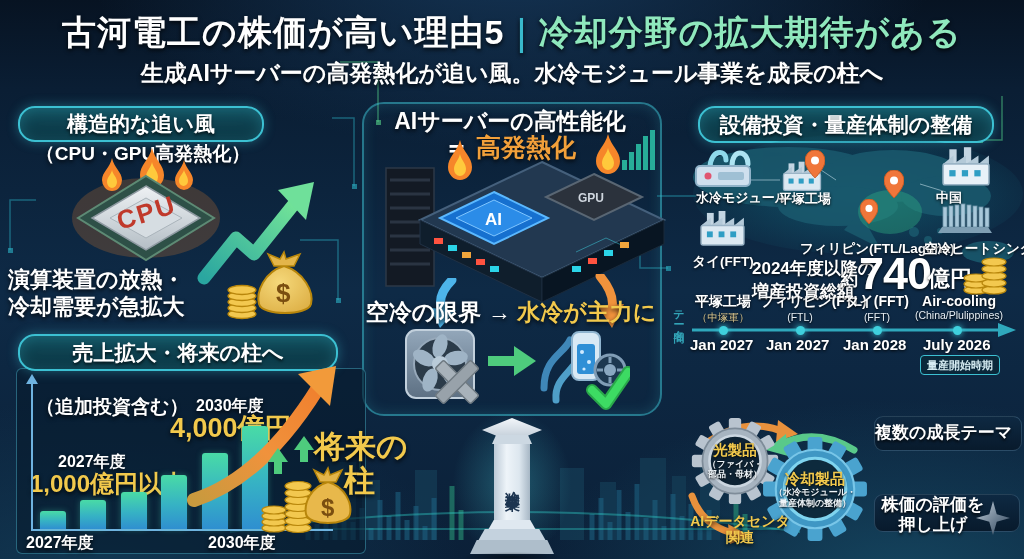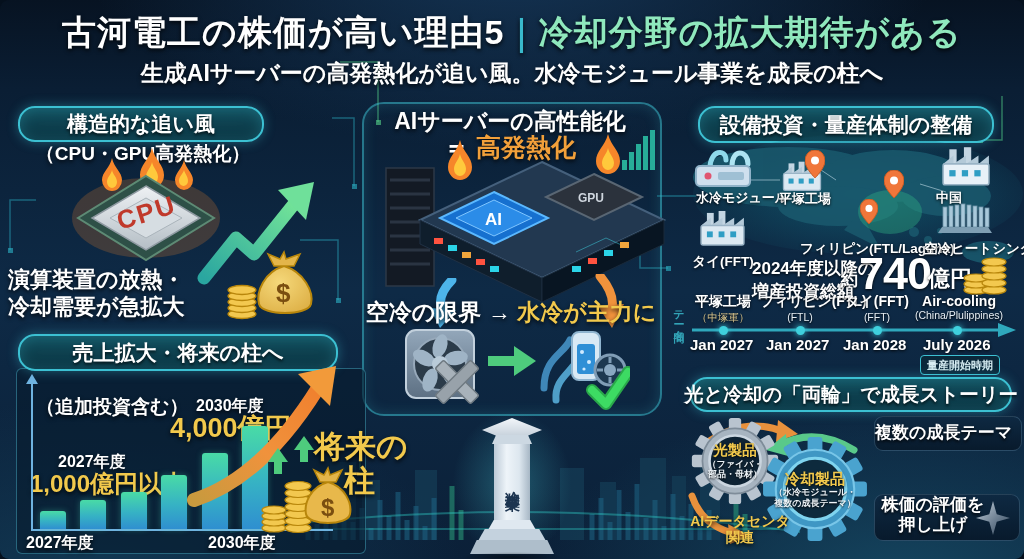--- a/index.html
+++ b/index.html
@@ -11,7 +11,6 @@
       radial-gradient(520px 260px at 88% 104%,#154660 0%,rgba(21,70,96,0) 70%),
       radial-gradient(520px 260px at 10% 104%,#123a55 0%,rgba(18,58,85,0) 70%),
       linear-gradient(180deg,#071322 0%,#0a1e34 16%,#0e2a46 52%,#0b2038 100%);
-    border-radius: 9px;
   }
   .abs{position:absolute;}
   .b{font-weight:bold;}

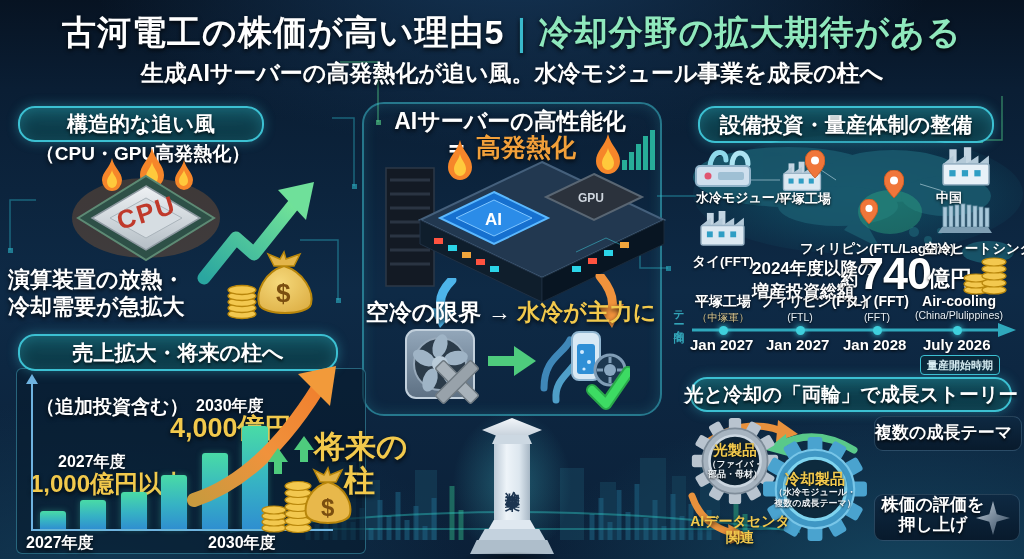--- a/index.html
+++ b/index.html
@@ -522,9 +522,6 @@
     <div class="abs" style="left:-8px;top:134px;width:100px;height:10px;background:radial-gradient(ellipse at center,rgba(0,0,0,.5),rgba(0,0,0,0) 70%);"></div>
   </div>
 
-  <div class="pill" style="left:690px;top:377px;width:318px;height:31px;font-size:19.5px;">
-    <span>光と冷却の「両輪」で成長ストーリー</span>
-  </div>
 
   <svg class="abs" style="left:686px;top:408px;" width="200" height="150" viewBox="0 0 200 150">
     <path d="M22 34 Q60 8 98 24" stroke="#e8913c" stroke-width="7" fill="none" stroke-linecap="round"></path>

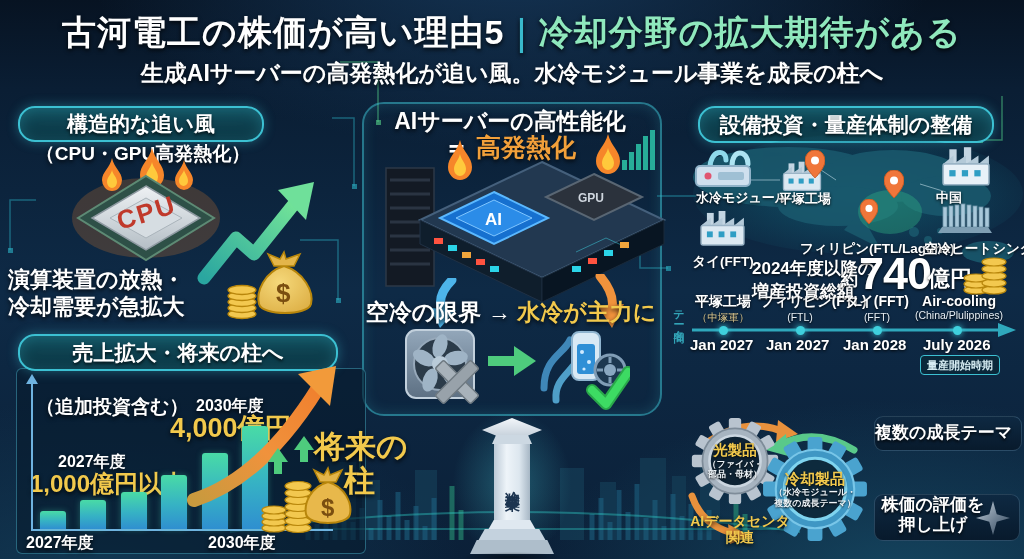--- a/index.html
+++ b/index.html
@@ -580,7 +580,7 @@
     <div class="geartext">
       <div class="gt-title" style="font-size:15px;">冷却製品</div>
       <div class="gt-sub">（水冷モジュール・</div>
-      <div class="gt-sub">複数の成長テーマ）</div>
+      <div class="gt-sub">量産体制の整備）</div>
     </div>
   </div>
 

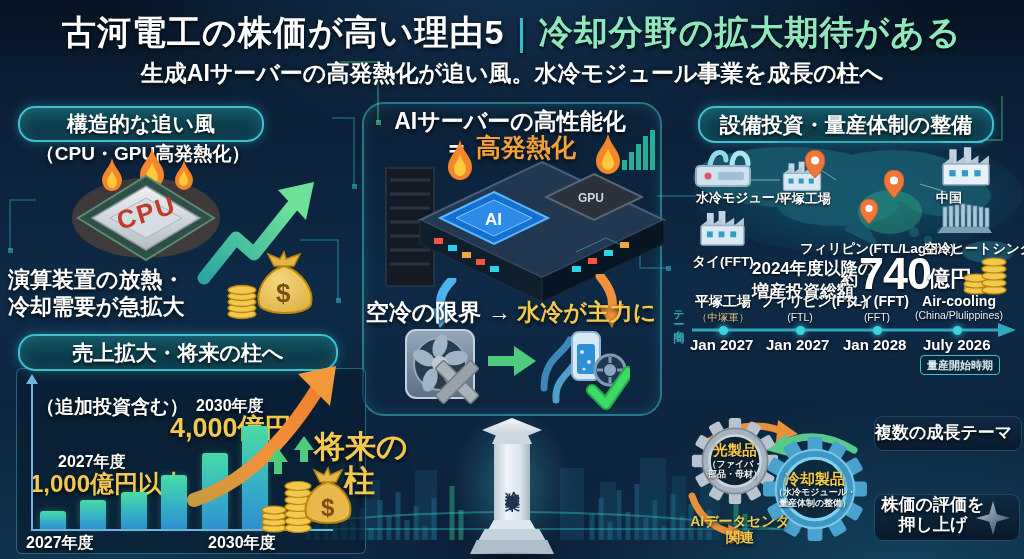--- a/index.html
+++ b/index.html
@@ -590,7 +590,7 @@
   <div class="benefit" style="top:416px;height:33px;">
     <span>複数の成長テーマ</span>
   </div>
-  <div class="benefit" style="top:494px;height:47px;flex-direction:column;padding-right:28px;box-sizing:border-box;">
+  <div class="benefit" style="top:494px;height:38px;flex-direction:column;padding-right:28px;box-sizing:border-box;">
     <span>株価の評価を</span>
     <span>押し上げ</span>
   </div>

